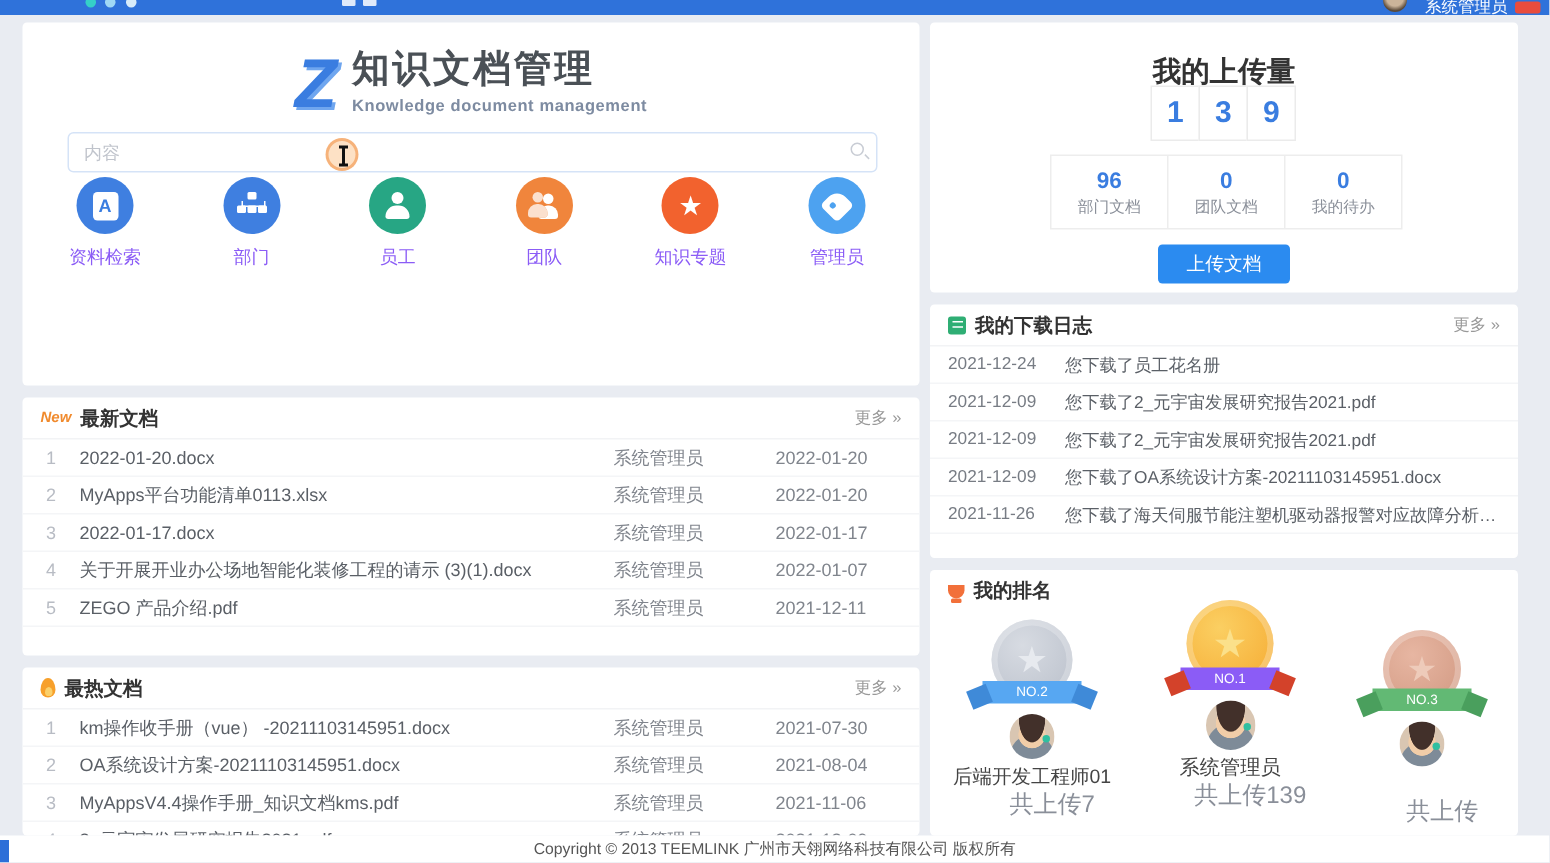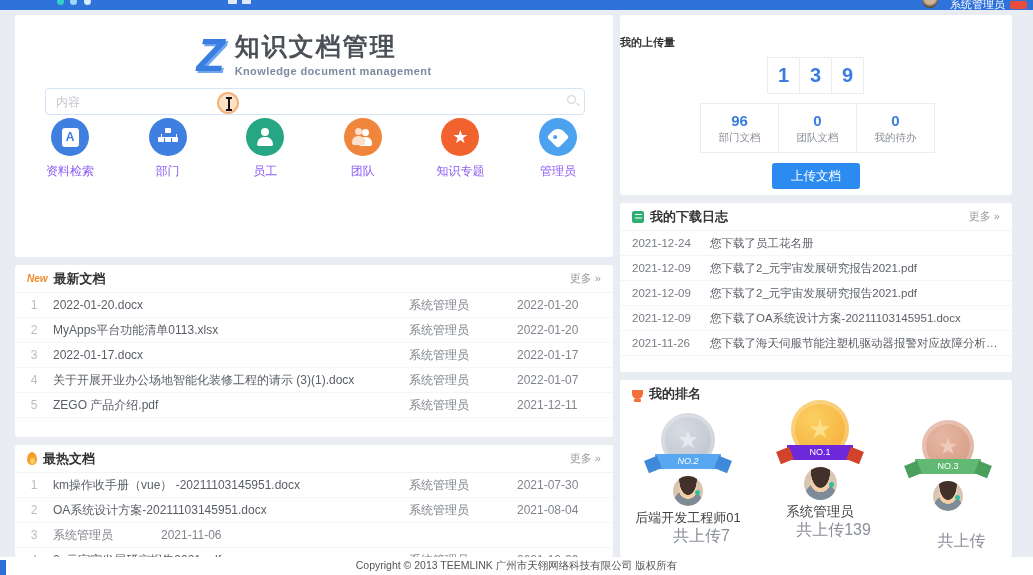--- a/index.html
+++ b/index.html
@@ -80,7 +80,7 @@
 
   
   .uploads { left:620px; top:15px; width:392px; height:180px; }
-  .up-title { font-size:11px; font-weight:bold; color:#333; padding-top:20px; }
+  .up-title { text-align:center; font-size:19px; font-weight:bold; color:#333; padding-top:20px; }
   .digit-row { position:absolute; left:0; top:42px; width:100%; display:flex; justify-content:center; }
   .digit-box { width:33px; height:37px; border:1px solid #ebebeb; background:#fff; display:flex; align-items:center;
                justify-content:center; font-size:20px; font-weight:bold; color:#3a7de0; margin-left:-1px; }

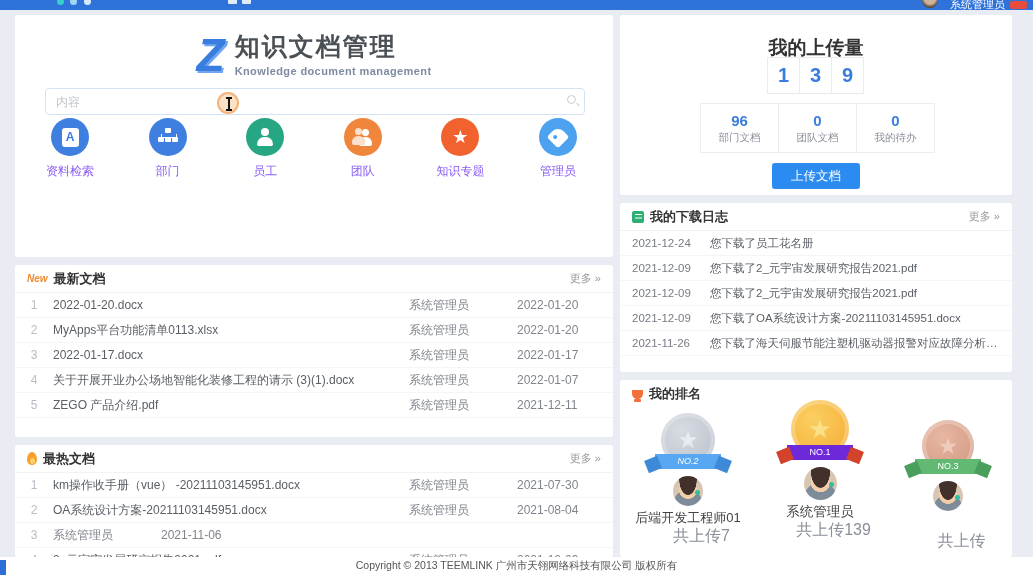--- a/index.html
+++ b/index.html
@@ -115,7 +115,7 @@
   .e3 .medal-star { color:#eecbba; font-size:23px; }
   .ribbon { position:relative; margin-top:-13px; width:66px; height:15px; text-align:center; font-size:9px;
             color:#fff; line-height:15px; z-index:2; }
-  .e1 .ribbon { background:#6d28d9; } .e2 .ribbon { background:#57a7f2;font-style:italic; } .e3 .ribbon { background:#62b974; }
+  .e1 .ribbon { background:#8b5cf6; } .e2 .ribbon { background:#57a7f2;font-style:italic; } .e3 .ribbon { background:#62b974; }
   .ribbon::before, .ribbon::after { content:""; position:absolute; top:4px; width:14px; height:13px; z-index:-1; }
   .ribbon::before { left:-9px; transform:rotate(-22deg); }
   .ribbon::after { right:-9px; transform:rotate(22deg); }

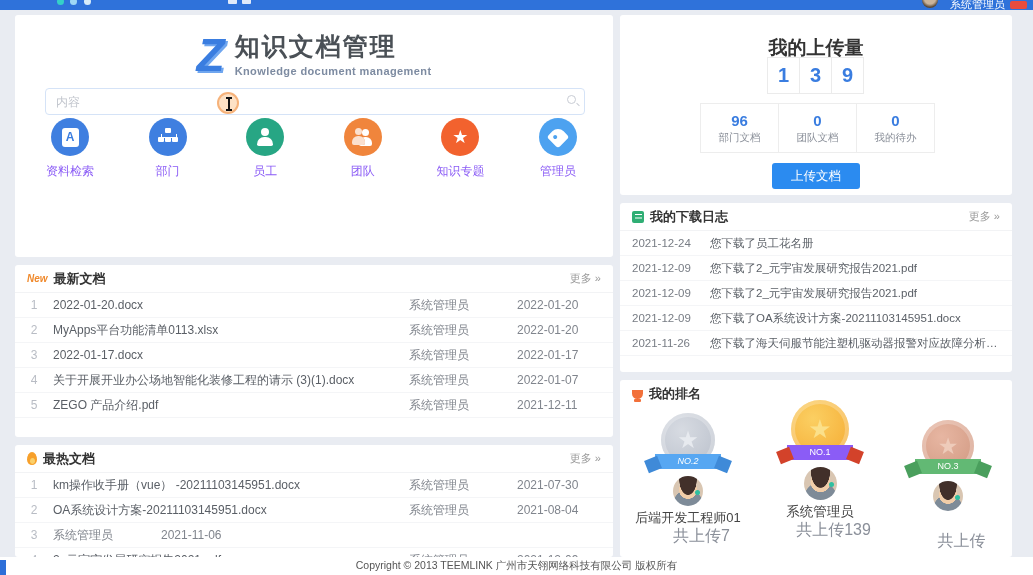--- a/index.html
+++ b/index.html
@@ -115,7 +115,7 @@
   .e3 .medal-star { color:#eecbba; font-size:23px; }
   .ribbon { position:relative; margin-top:-13px; width:66px; height:15px; text-align:center; font-size:9px;
             color:#fff; line-height:15px; z-index:2; }
-  .e1 .ribbon { background:#8b5cf6; } .e2 .ribbon { background:#57a7f2;font-style:italic; } .e3 .ribbon { background:#62b974; }
+  .e1 .ribbon { background:#8b5cf6; } .e2 .ribbon { background:#57a7f2; } .e3 .ribbon { background:#62b974; }
   .ribbon::before, .ribbon::after { content:""; position:absolute; top:4px; width:14px; height:13px; z-index:-1; }
   .ribbon::before { left:-9px; transform:rotate(-22deg); }
   .ribbon::after { right:-9px; transform:rotate(22deg); }

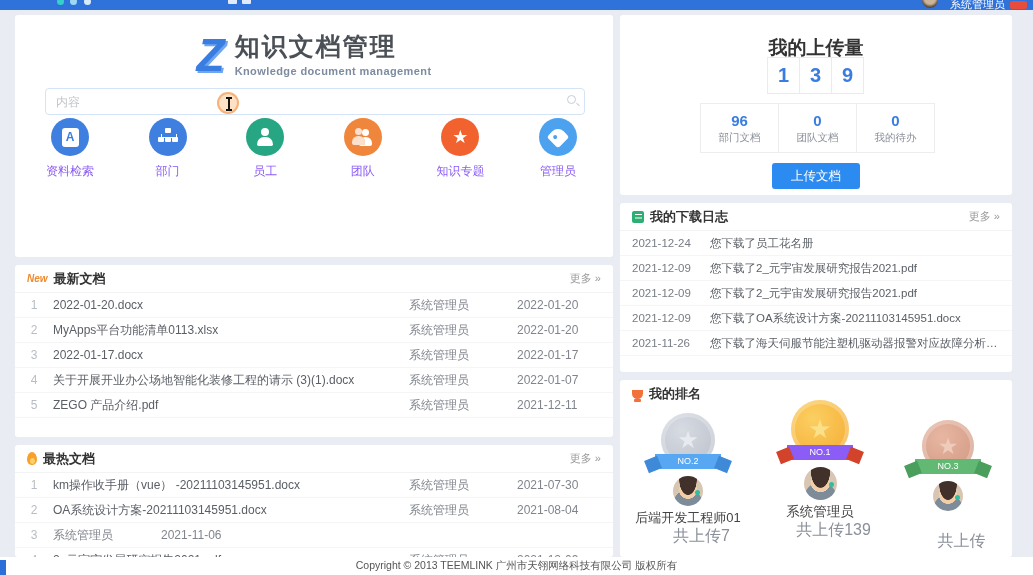--- a/index.html
+++ b/index.html
@@ -271,6 +271,7 @@
     </div>
     <div class="doc-row">
       <span class="idx">3</span>
+      <span class="ttl">MyAppsV4.4操作手册_知识文档kms.pdf</span>
       <span class="auth">系统管理员</span>
       <span class="dt">2021-11-06</span>
     </div>

